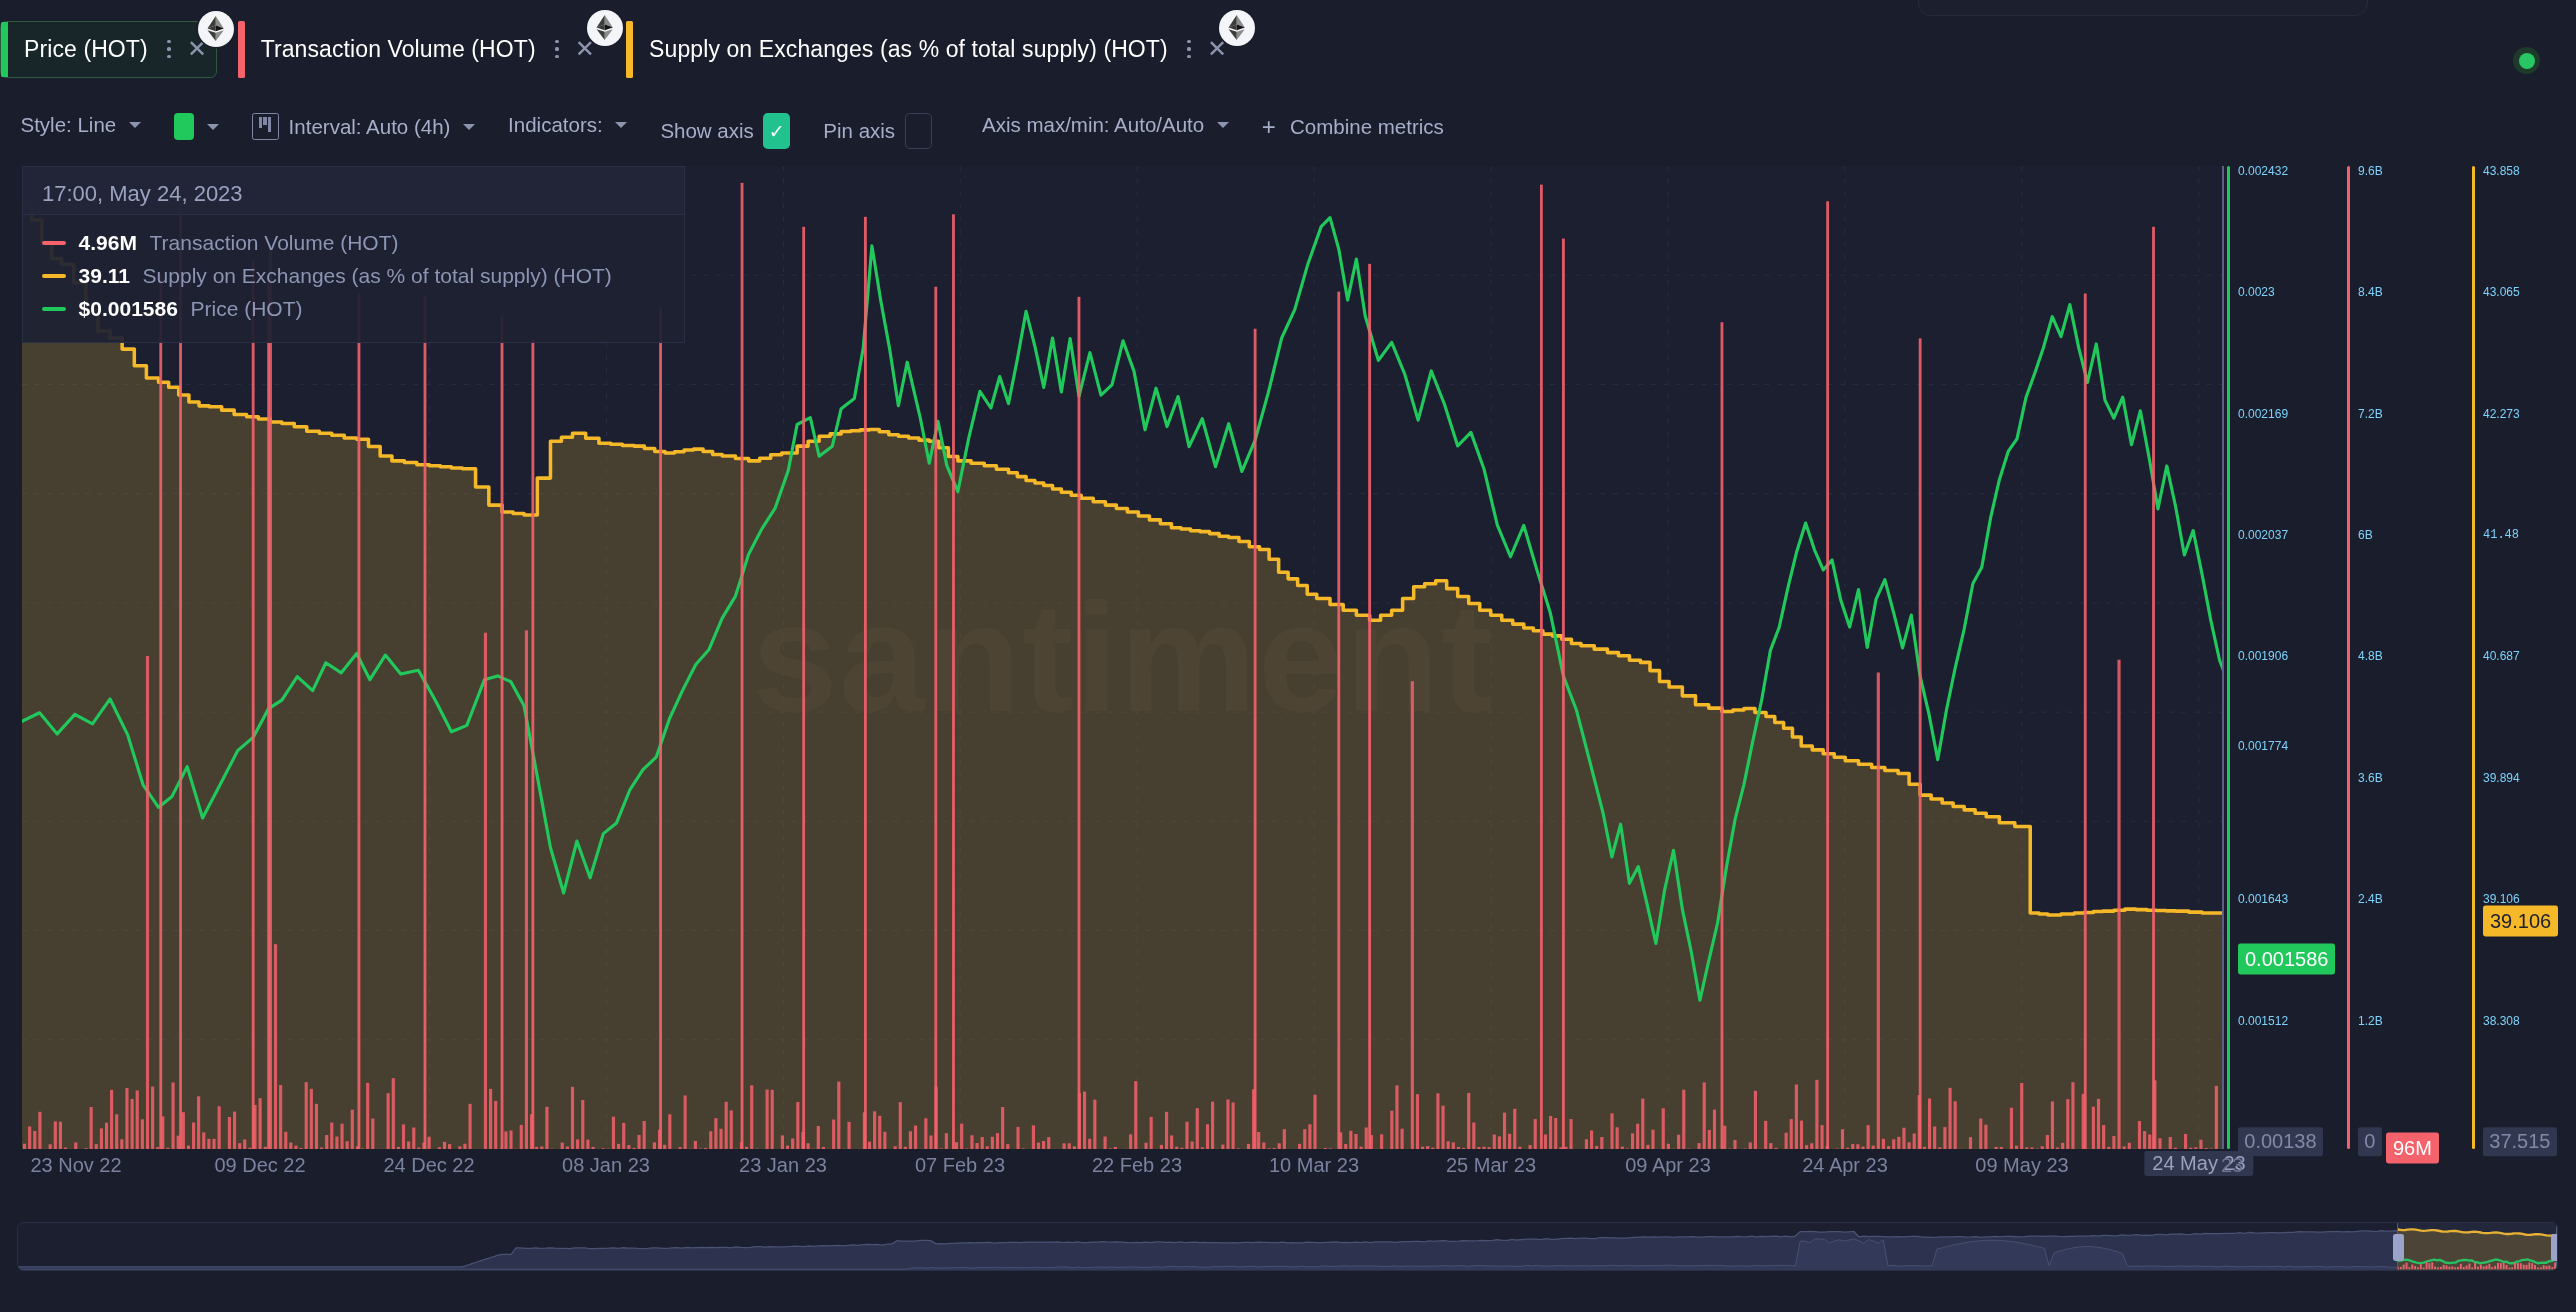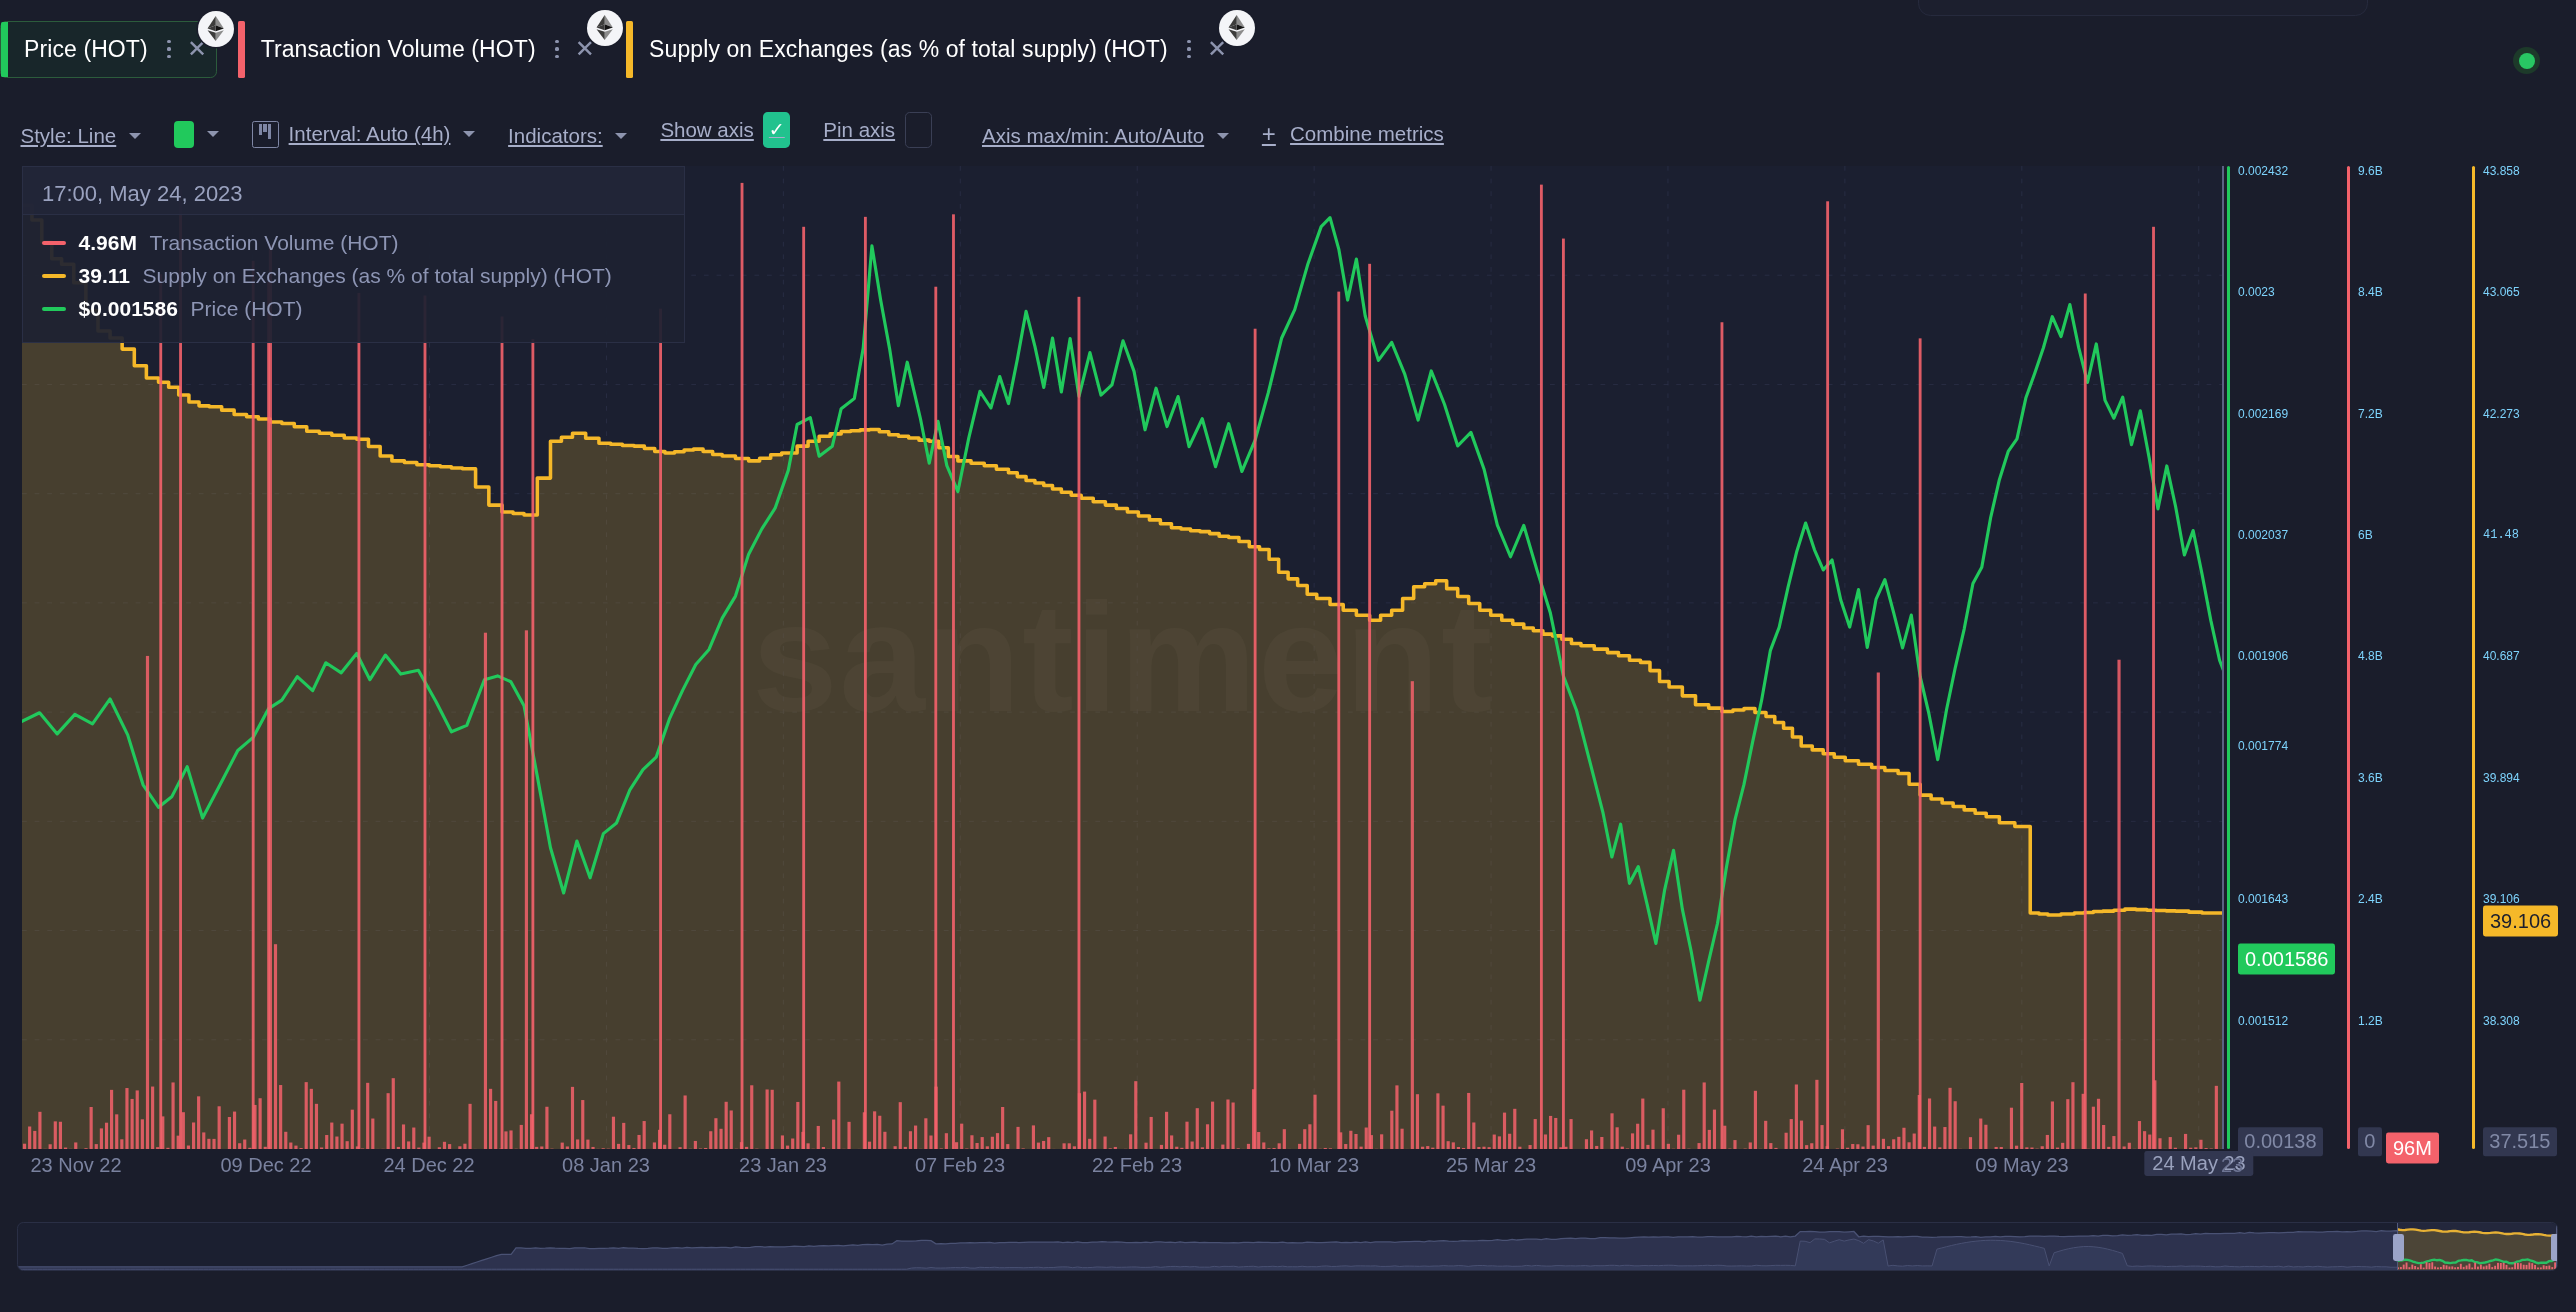--- a/index.html
+++ b/index.html
@@ -76,8 +76,8 @@
   
   .toolbar{
     position:absolute; left:20.5px; top:110px; height:41px;
-    display:flex; align-items:flex-end; gap:3px;
-    font-size:20.5px; color:#a7aec9;text-decoration:underline;
+    display:flex; align-items:flex-start; gap:3px;
+    font-size:20.5px; color:#a7aec9;
   }
   .tb-item{
     display:flex; align-items:center; gap:9.5px;

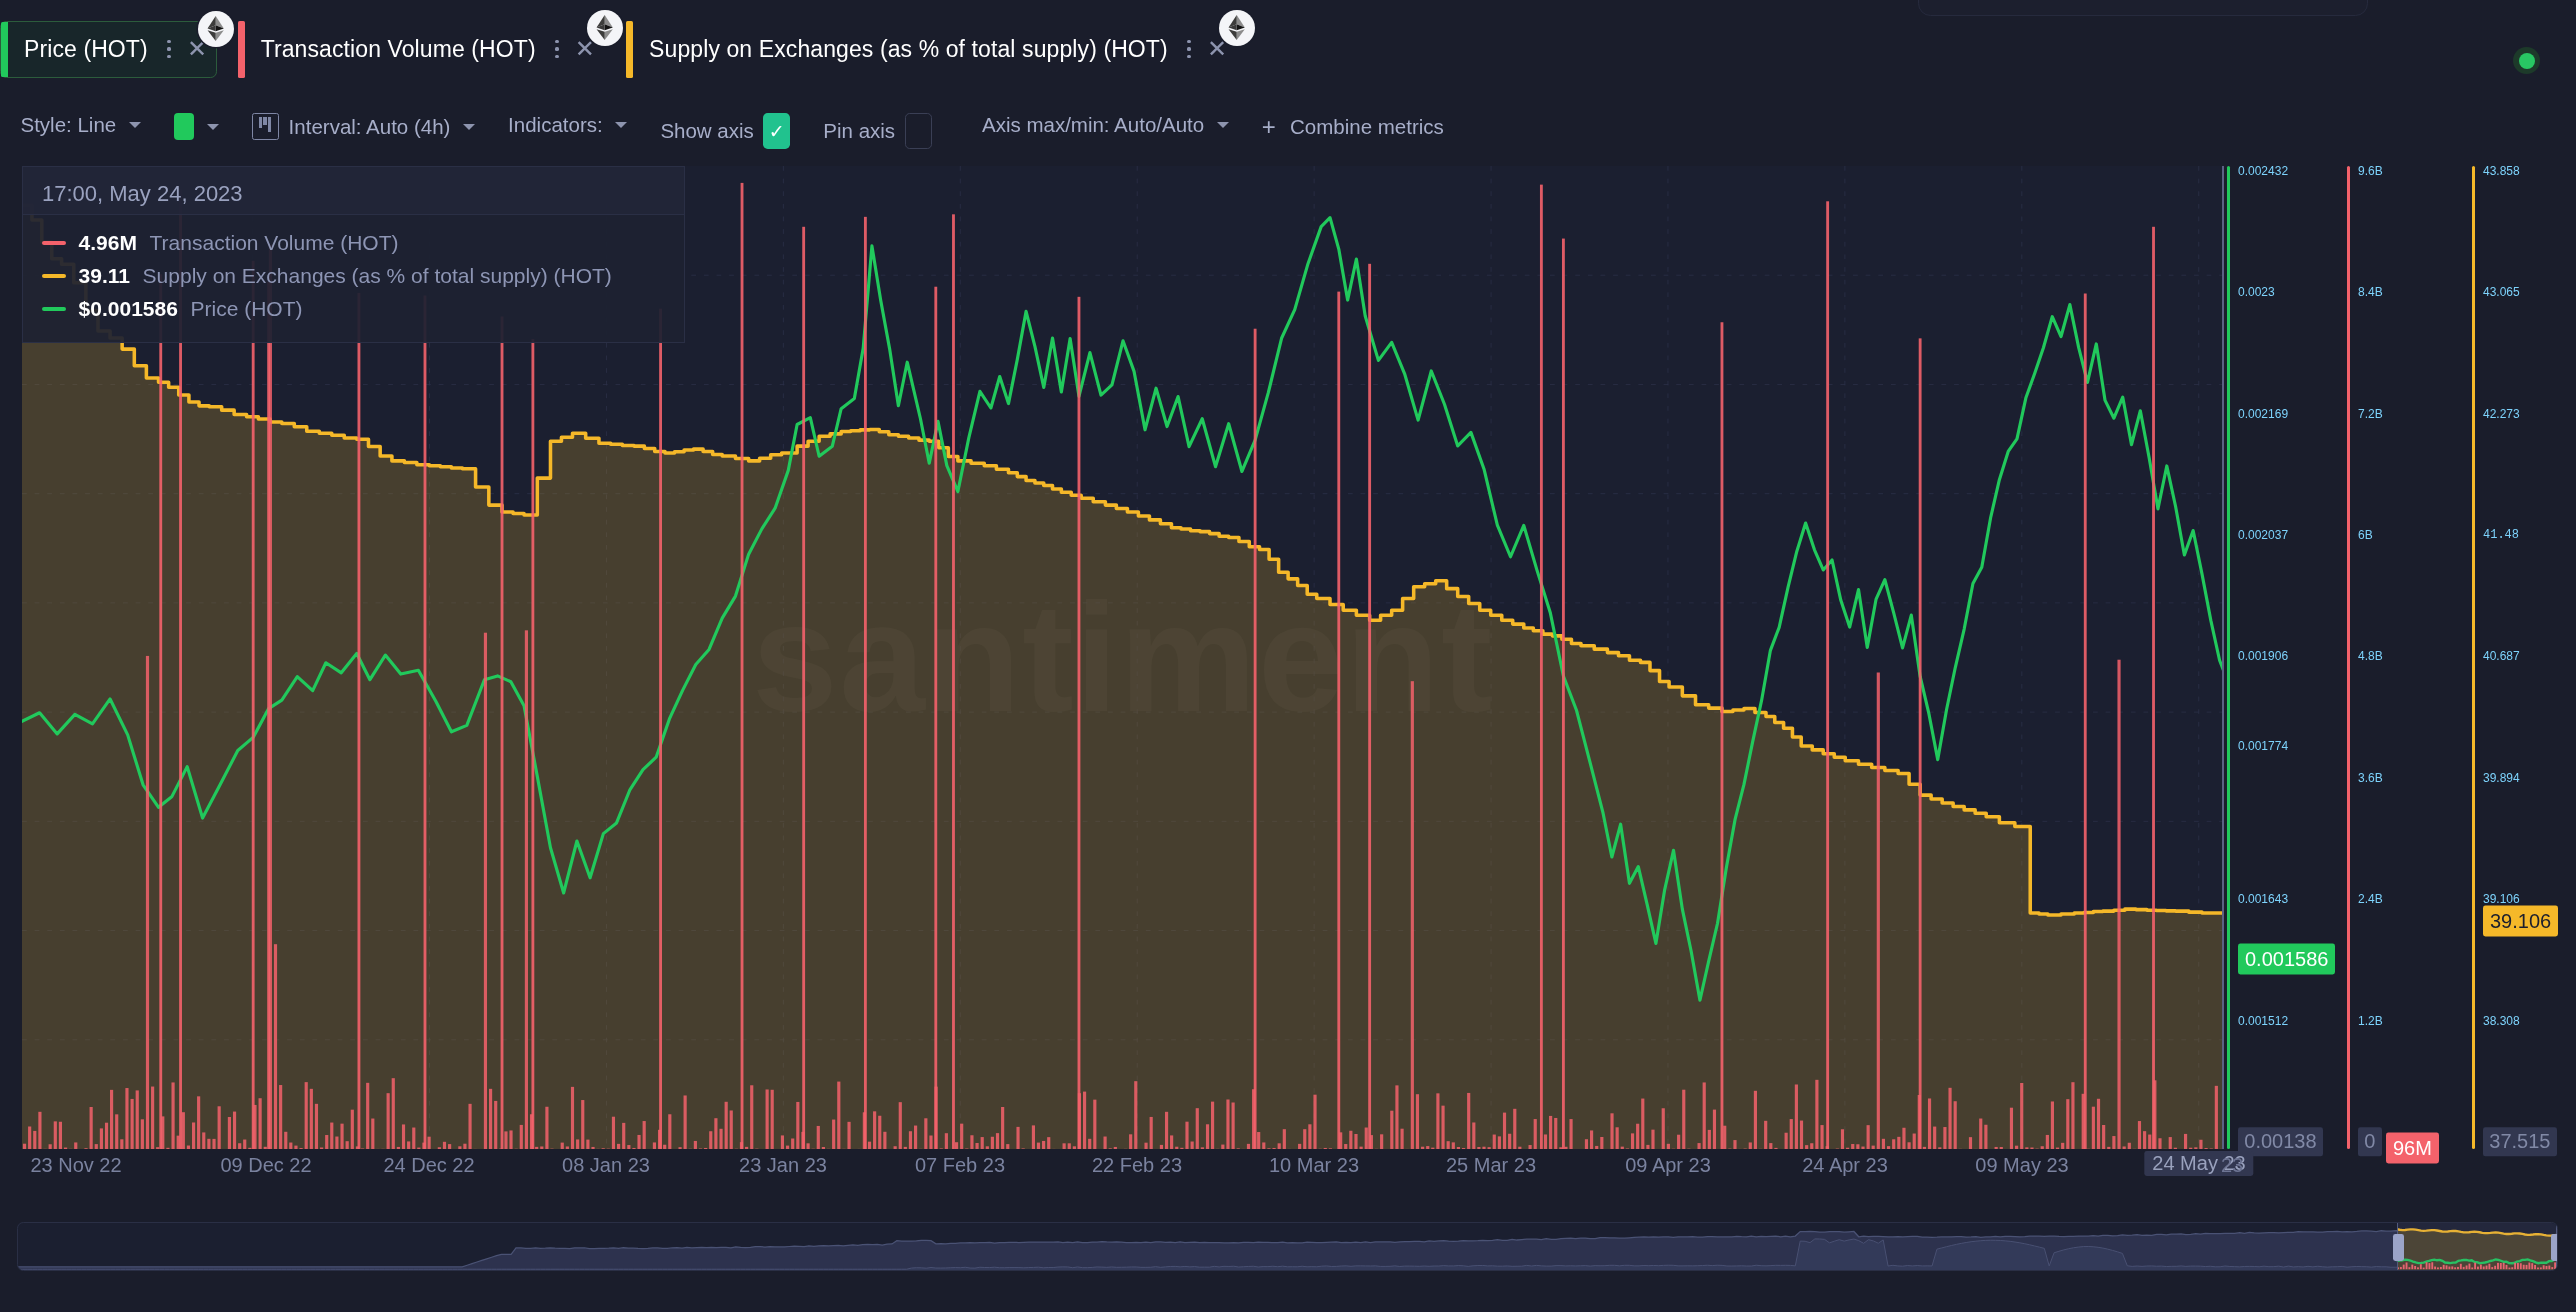--- a/index.html
+++ b/index.html
@@ -861,7 +861,7 @@
 
 <div class="xaxis" id="xaxis">
     <span class="xlabel" style="left: 54px;">23 Nov 22</span>
-    <span class="xlabel" style="left: 244px;">09 Dec 22</span>
+    <span class="xlabel" style="left: 238px;">09 Dec 22</span>
     <span class="xlabel" style="left: 407px;">24 Dec 22</span>
     <span class="xlabel" style="left: 584px;">08 Jan 23</span>
     <span class="xlabel" style="left: 761px;">23 Jan 23</span>

